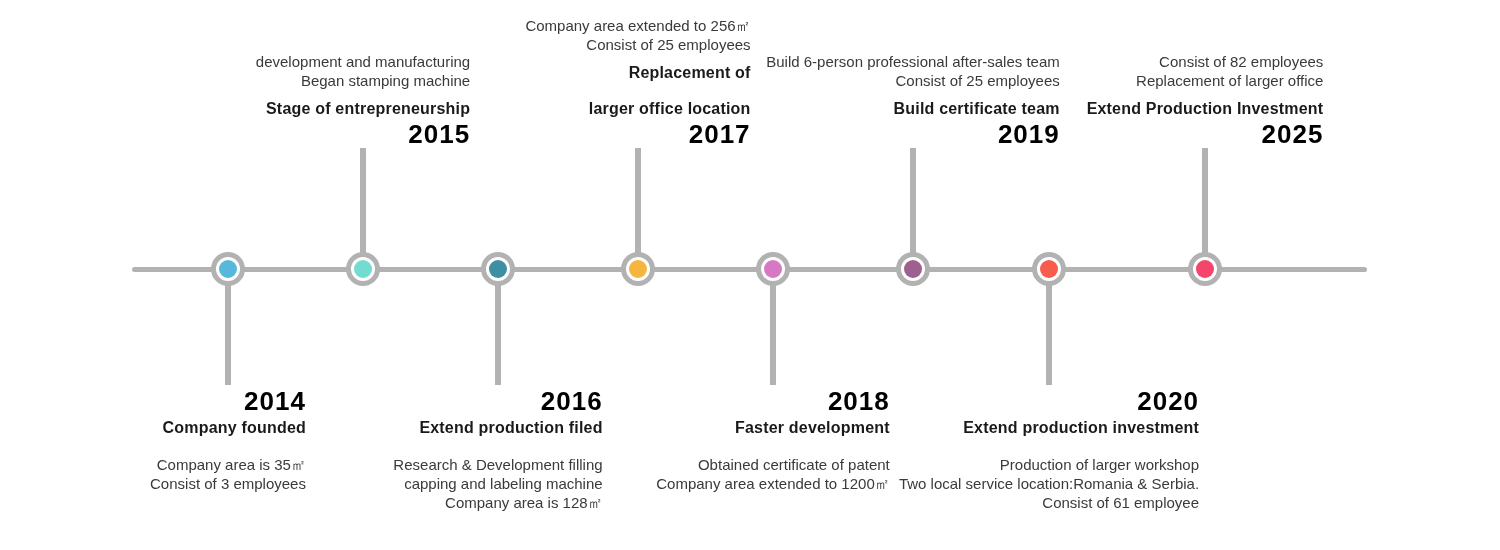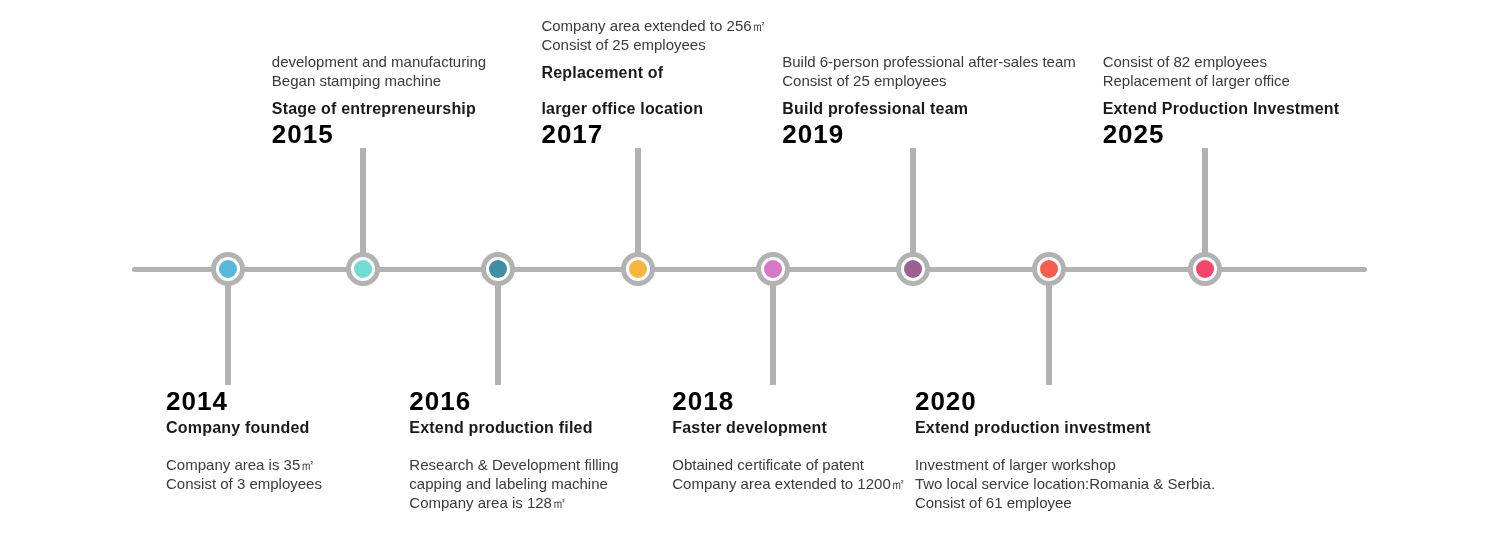--- a/index.html
+++ b/index.html
@@ -46,9 +46,9 @@
   }
   .block {
     position:absolute;
-    left:16px;
+    left:0;
     transform:translateX(-50%);
-    text-align:left;
+    text-align:right;
     white-space:nowrap;
   }
   .block.above { bottom:402px; }

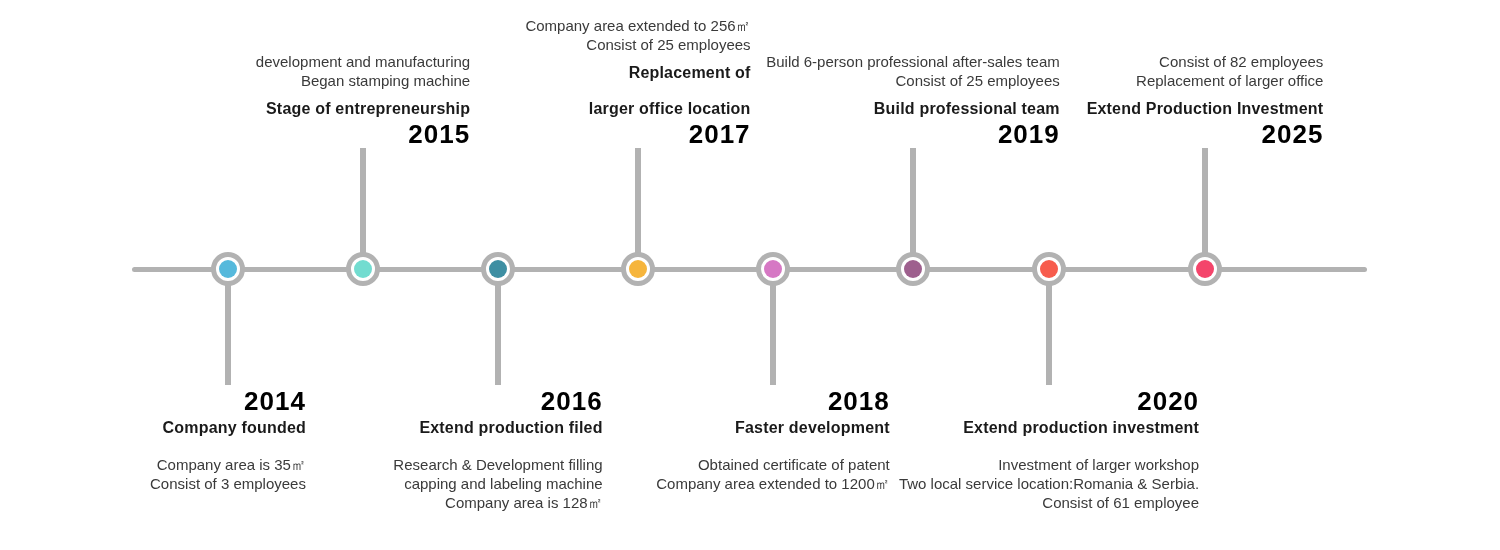--- a/index.html
+++ b/index.html
@@ -166,7 +166,7 @@
         <div class="detail">Build 6-person professional after-sales team</div>
         <div class="detail">Consist of 25 employees</div>
       </div>
-      <div class="title">Build professional team</div>
+      <div class="title">Build certificate team</div>
       <div class="year">2019</div>
     </div>
   </div>

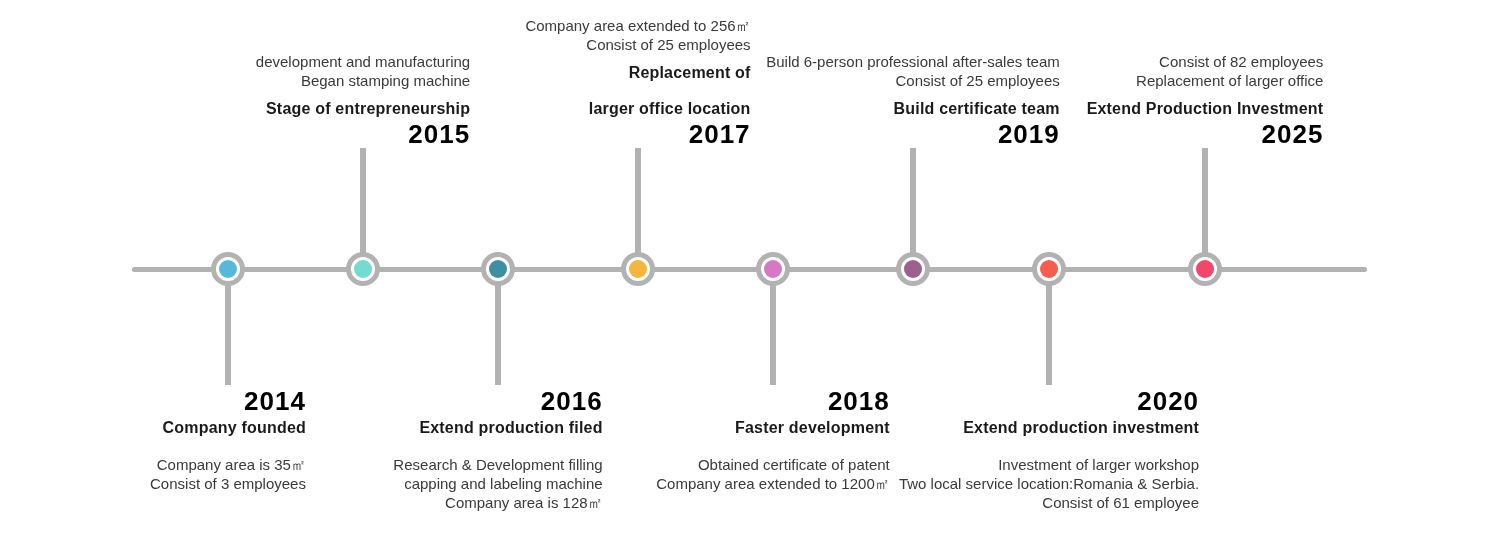--- a/index.html
+++ b/index.html
@@ -180,7 +180,7 @@
       <div class="year">2020</div>
       <div class="title">Extend production investment</div>
       <div class="detail-group">
-        <div class="detail">Investment of larger workshop</div>
+        <div class="detail">Production of larger workshop</div>
         <div class="detail">Two local service location:Romania &amp; Serbia.</div>
         <div class="detail">Consist of 61 employee</div>
       </div>

